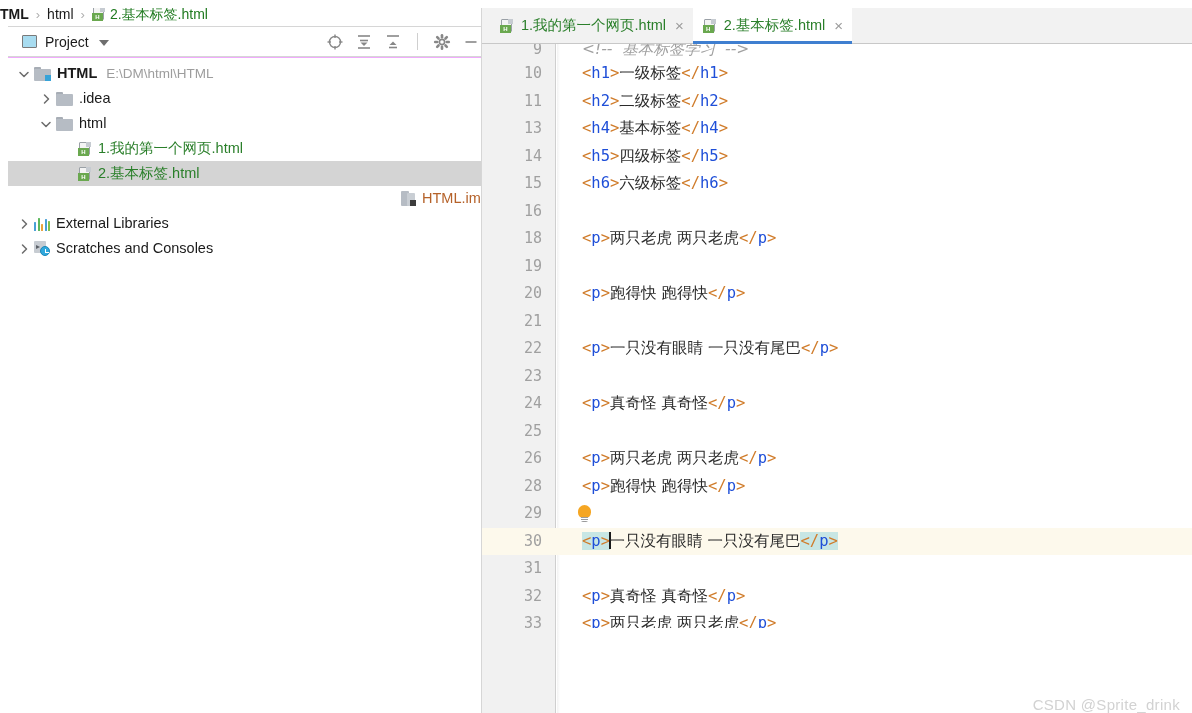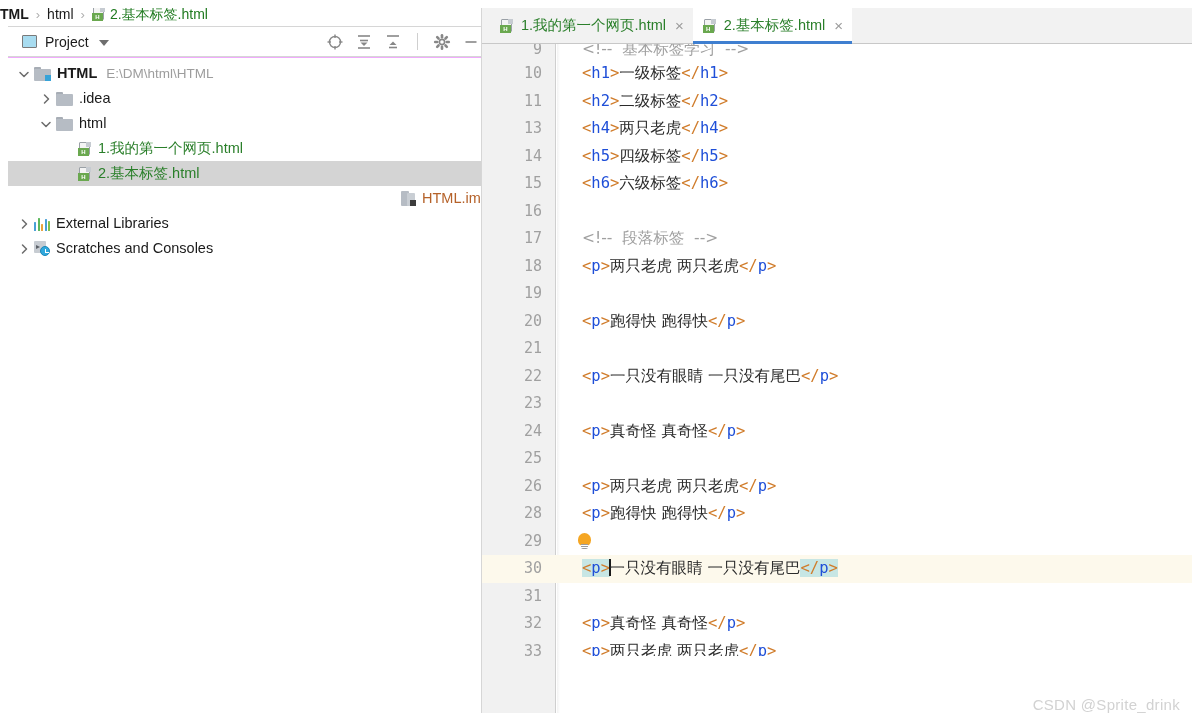--- a/index.html
+++ b/index.html
@@ -308,7 +308,7 @@
   }
   .tagpunct { color: #d07c2b; }
   .tagname  { color: #1f4fd8; }
-  .comment  { color: #a0a0a0; }
+  .comment  { color: #a0a0a0; font-style: italic; }
   .hl-tag   { background: #c7e6e4; }
   .zh { font-family: "DejaVu Sans", sans-serif; }
 

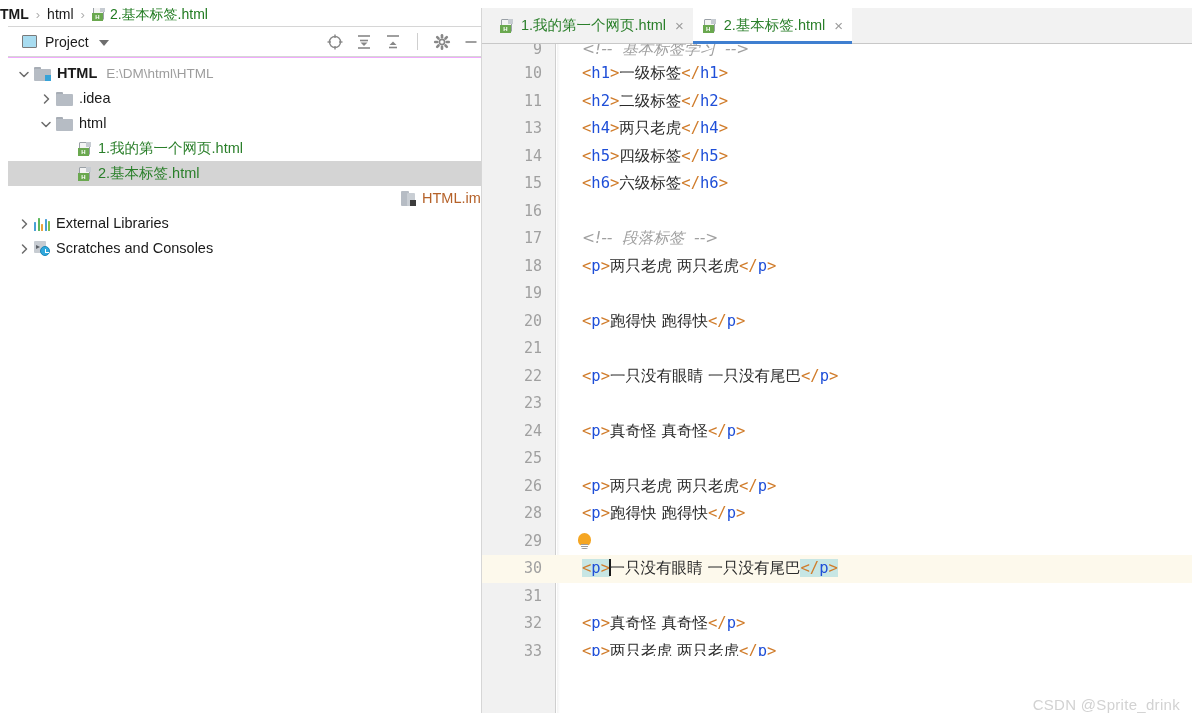--- a/index.html
+++ b/index.html
@@ -556,7 +556,7 @@
           <div class="cline" style="height: 22px; line-height: 22px; margin-top: -6px;"><span class="lno">9</span><span class="ctext"><span class="comment zh">&lt;!--  基本标签学习  --&gt;</span></span></div>
           <div class="cline"><span class="lno">10</span><span class="ctext"><span class="tagpunct">&lt;</span><span class="tagname">h1</span><span class="tagpunct">&gt;</span><span class="zh">一级标签</span><span class="tagpunct">&lt;/</span><span class="tagname">h1</span><span class="tagpunct">&gt;</span></span></div>
           <div class="cline"><span class="lno">11</span><span class="ctext"><span class="tagpunct">&lt;</span><span class="tagname">h2</span><span class="tagpunct">&gt;</span><span class="zh">二级标签</span><span class="tagpunct">&lt;/</span><span class="tagname">h2</span><span class="tagpunct">&gt;</span></span></div>
-          <div class="cline"><span class="lno">13</span><span class="ctext"><span class="tagpunct">&lt;</span><span class="tagname">h4</span><span class="tagpunct">&gt;</span><span class="zh">两只老虎</span><span class="tagpunct">&lt;/</span><span class="tagname">h4</span><span class="tagpunct">&gt;</span></span></div>
+          <div class="cline"><span class="lno">13</span><span class="ctext"><span class="tagpunct">&lt;</span><span class="tagname">h4</span><span class="tagpunct">&gt;</span><span class="zh">基本标签</span><span class="tagpunct">&lt;/</span><span class="tagname">h4</span><span class="tagpunct">&gt;</span></span></div>
           <div class="cline"><span class="lno">14</span><span class="ctext"><span class="tagpunct">&lt;</span><span class="tagname">h5</span><span class="tagpunct">&gt;</span><span class="zh">四级标签</span><span class="tagpunct">&lt;/</span><span class="tagname">h5</span><span class="tagpunct">&gt;</span></span></div>
           <div class="cline"><span class="lno">15</span><span class="ctext"><span class="tagpunct">&lt;</span><span class="tagname">h6</span><span class="tagpunct">&gt;</span><span class="zh">六级标签</span><span class="tagpunct">&lt;/</span><span class="tagname">h6</span><span class="tagpunct">&gt;</span></span></div>
           <div class="cline"><span class="lno">16</span><span class="ctext"></span></div>

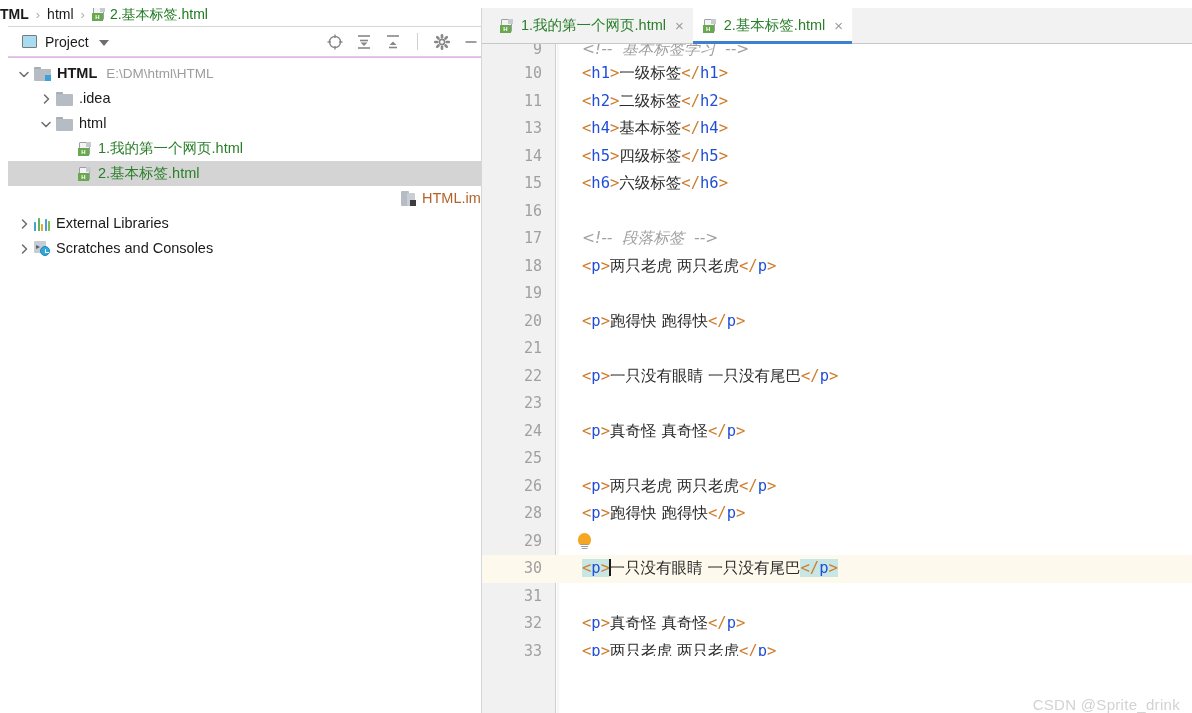--- a/index.html
+++ b/index.html
@@ -560,7 +560,6 @@
           <div class="cline"><span class="lno">14</span><span class="ctext"><span class="tagpunct">&lt;</span><span class="tagname">h5</span><span class="tagpunct">&gt;</span><span class="zh">四级标签</span><span class="tagpunct">&lt;/</span><span class="tagname">h5</span><span class="tagpunct">&gt;</span></span></div>
           <div class="cline"><span class="lno">15</span><span class="ctext"><span class="tagpunct">&lt;</span><span class="tagname">h6</span><span class="tagpunct">&gt;</span><span class="zh">六级标签</span><span class="tagpunct">&lt;/</span><span class="tagname">h6</span><span class="tagpunct">&gt;</span></span></div>
           <div class="cline"><span class="lno">16</span><span class="ctext"></span></div>
-          <div class="cline"><span class="lno">17</span><span class="ctext"><span class="comment zh">&lt;!--  段落标签  --&gt;</span></span></div>
           <div class="cline"><span class="lno">18</span><span class="ctext"><span class="tagpunct">&lt;</span><span class="tagname">p</span><span class="tagpunct">&gt;</span><span class="zh">两只老虎 两只老虎</span><span class="tagpunct">&lt;/</span><span class="tagname">p</span><span class="tagpunct">&gt;</span></span></div>
           <div class="cline"><span class="lno">19</span><span class="ctext"></span></div>
           <div class="cline"><span class="lno">20</span><span class="ctext"><span class="tagpunct">&lt;</span><span class="tagname">p</span><span class="tagpunct">&gt;</span><span class="zh">跑得快 跑得快</span><span class="tagpunct">&lt;/</span><span class="tagname">p</span><span class="tagpunct">&gt;</span></span></div>

